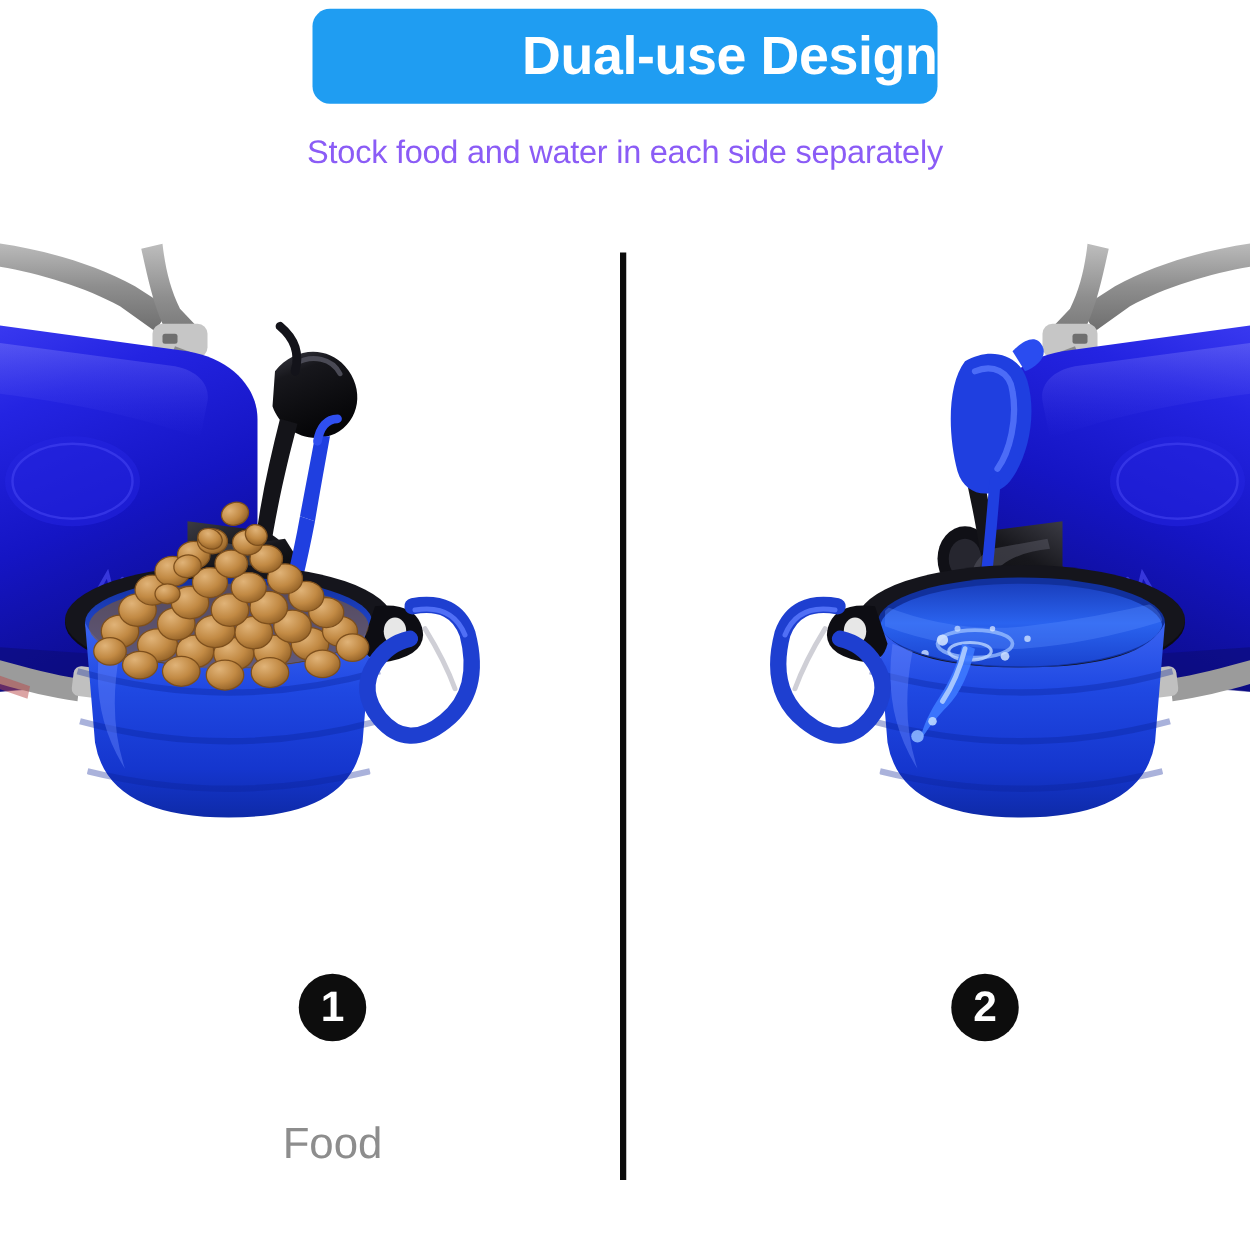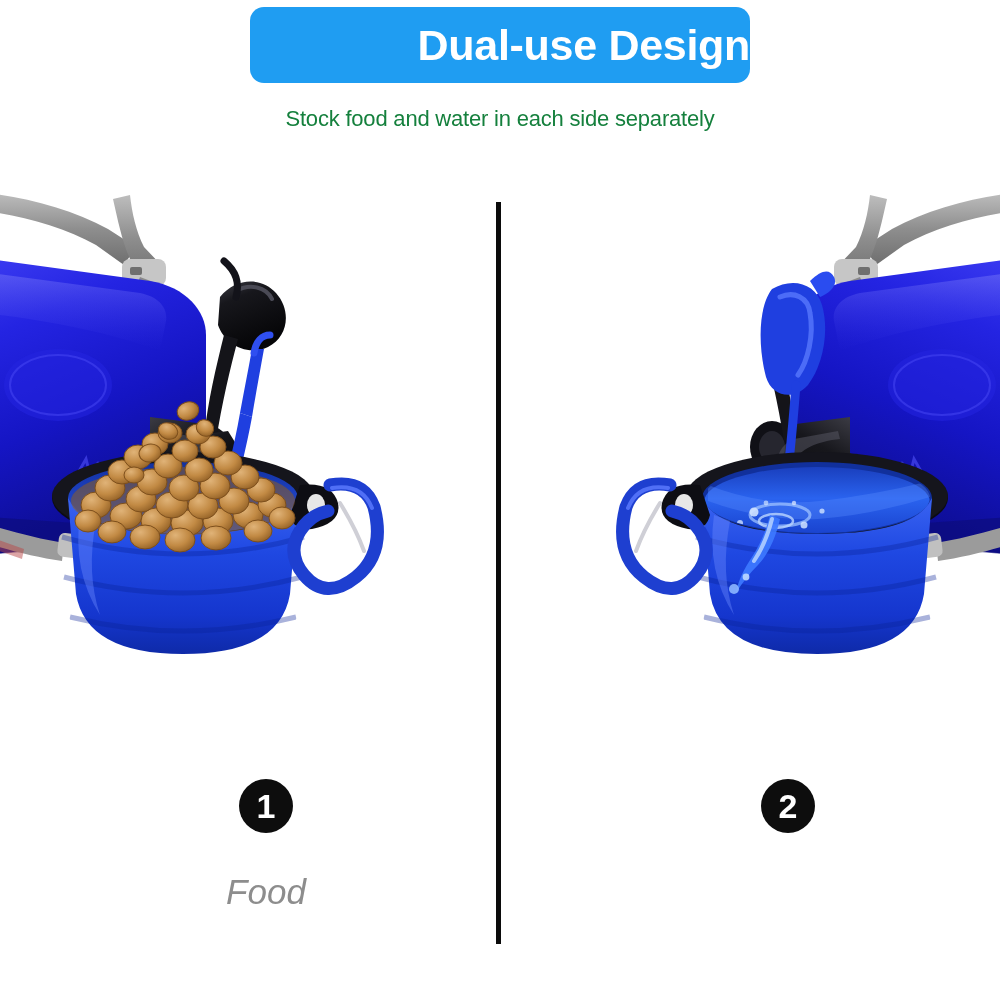--- a/index.html
+++ b/index.html
@@ -43,8 +43,8 @@
     top: 106px;
     width: 1000px;
     text-align: center;
-    color: #15803d;
-    font-size: 22px;
+    color: #8b5cf6;
+    font-size: 26px;
     font-weight: 400;
     letter-spacing: -0.2px;
     white-space: nowrap;

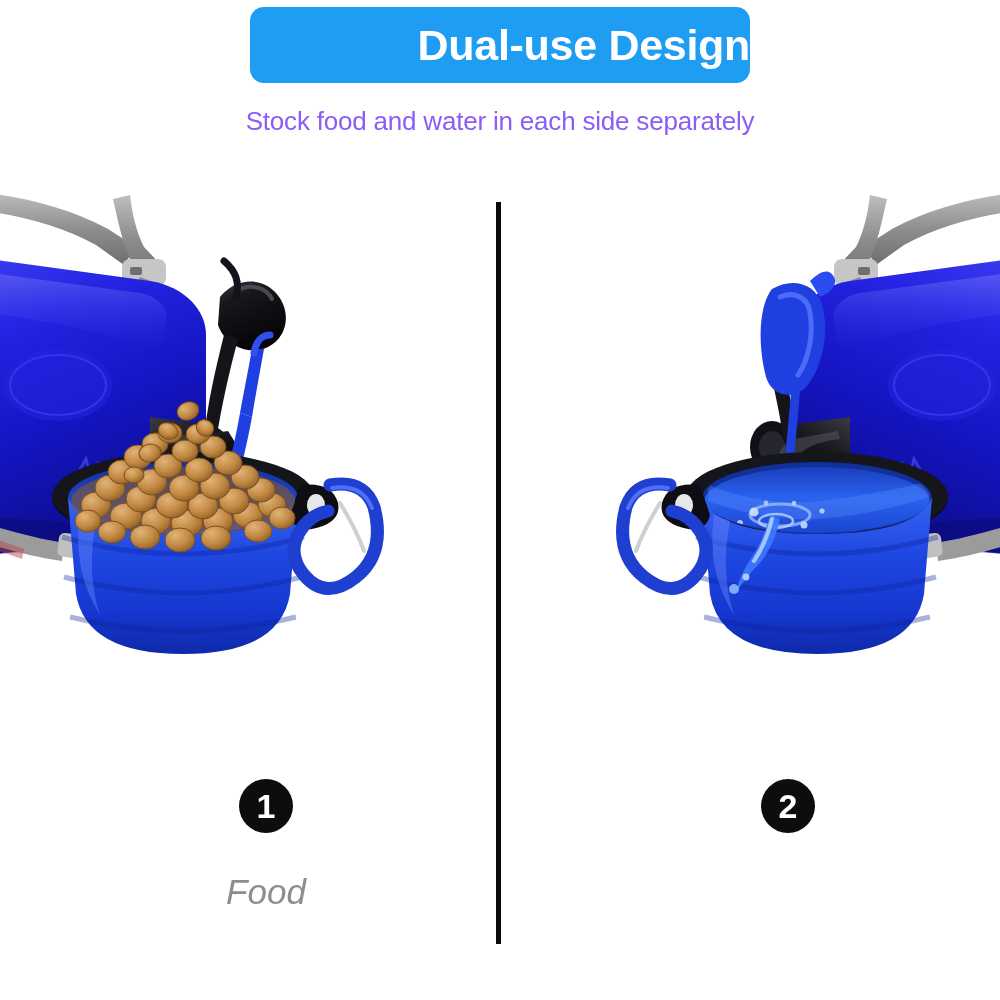--- a/index.html
+++ b/index.html
@@ -93,12 +93,11 @@
     text-align: center;
   }
   .step-label {
-    margin-top: 41px;
+    margin-top: 64px;
     color: #8d8d8d;
     font-size: 35px;
     font-weight: 400;
     line-height: 1;
-    font-style: italic;
   }
 </style>
 </head>

